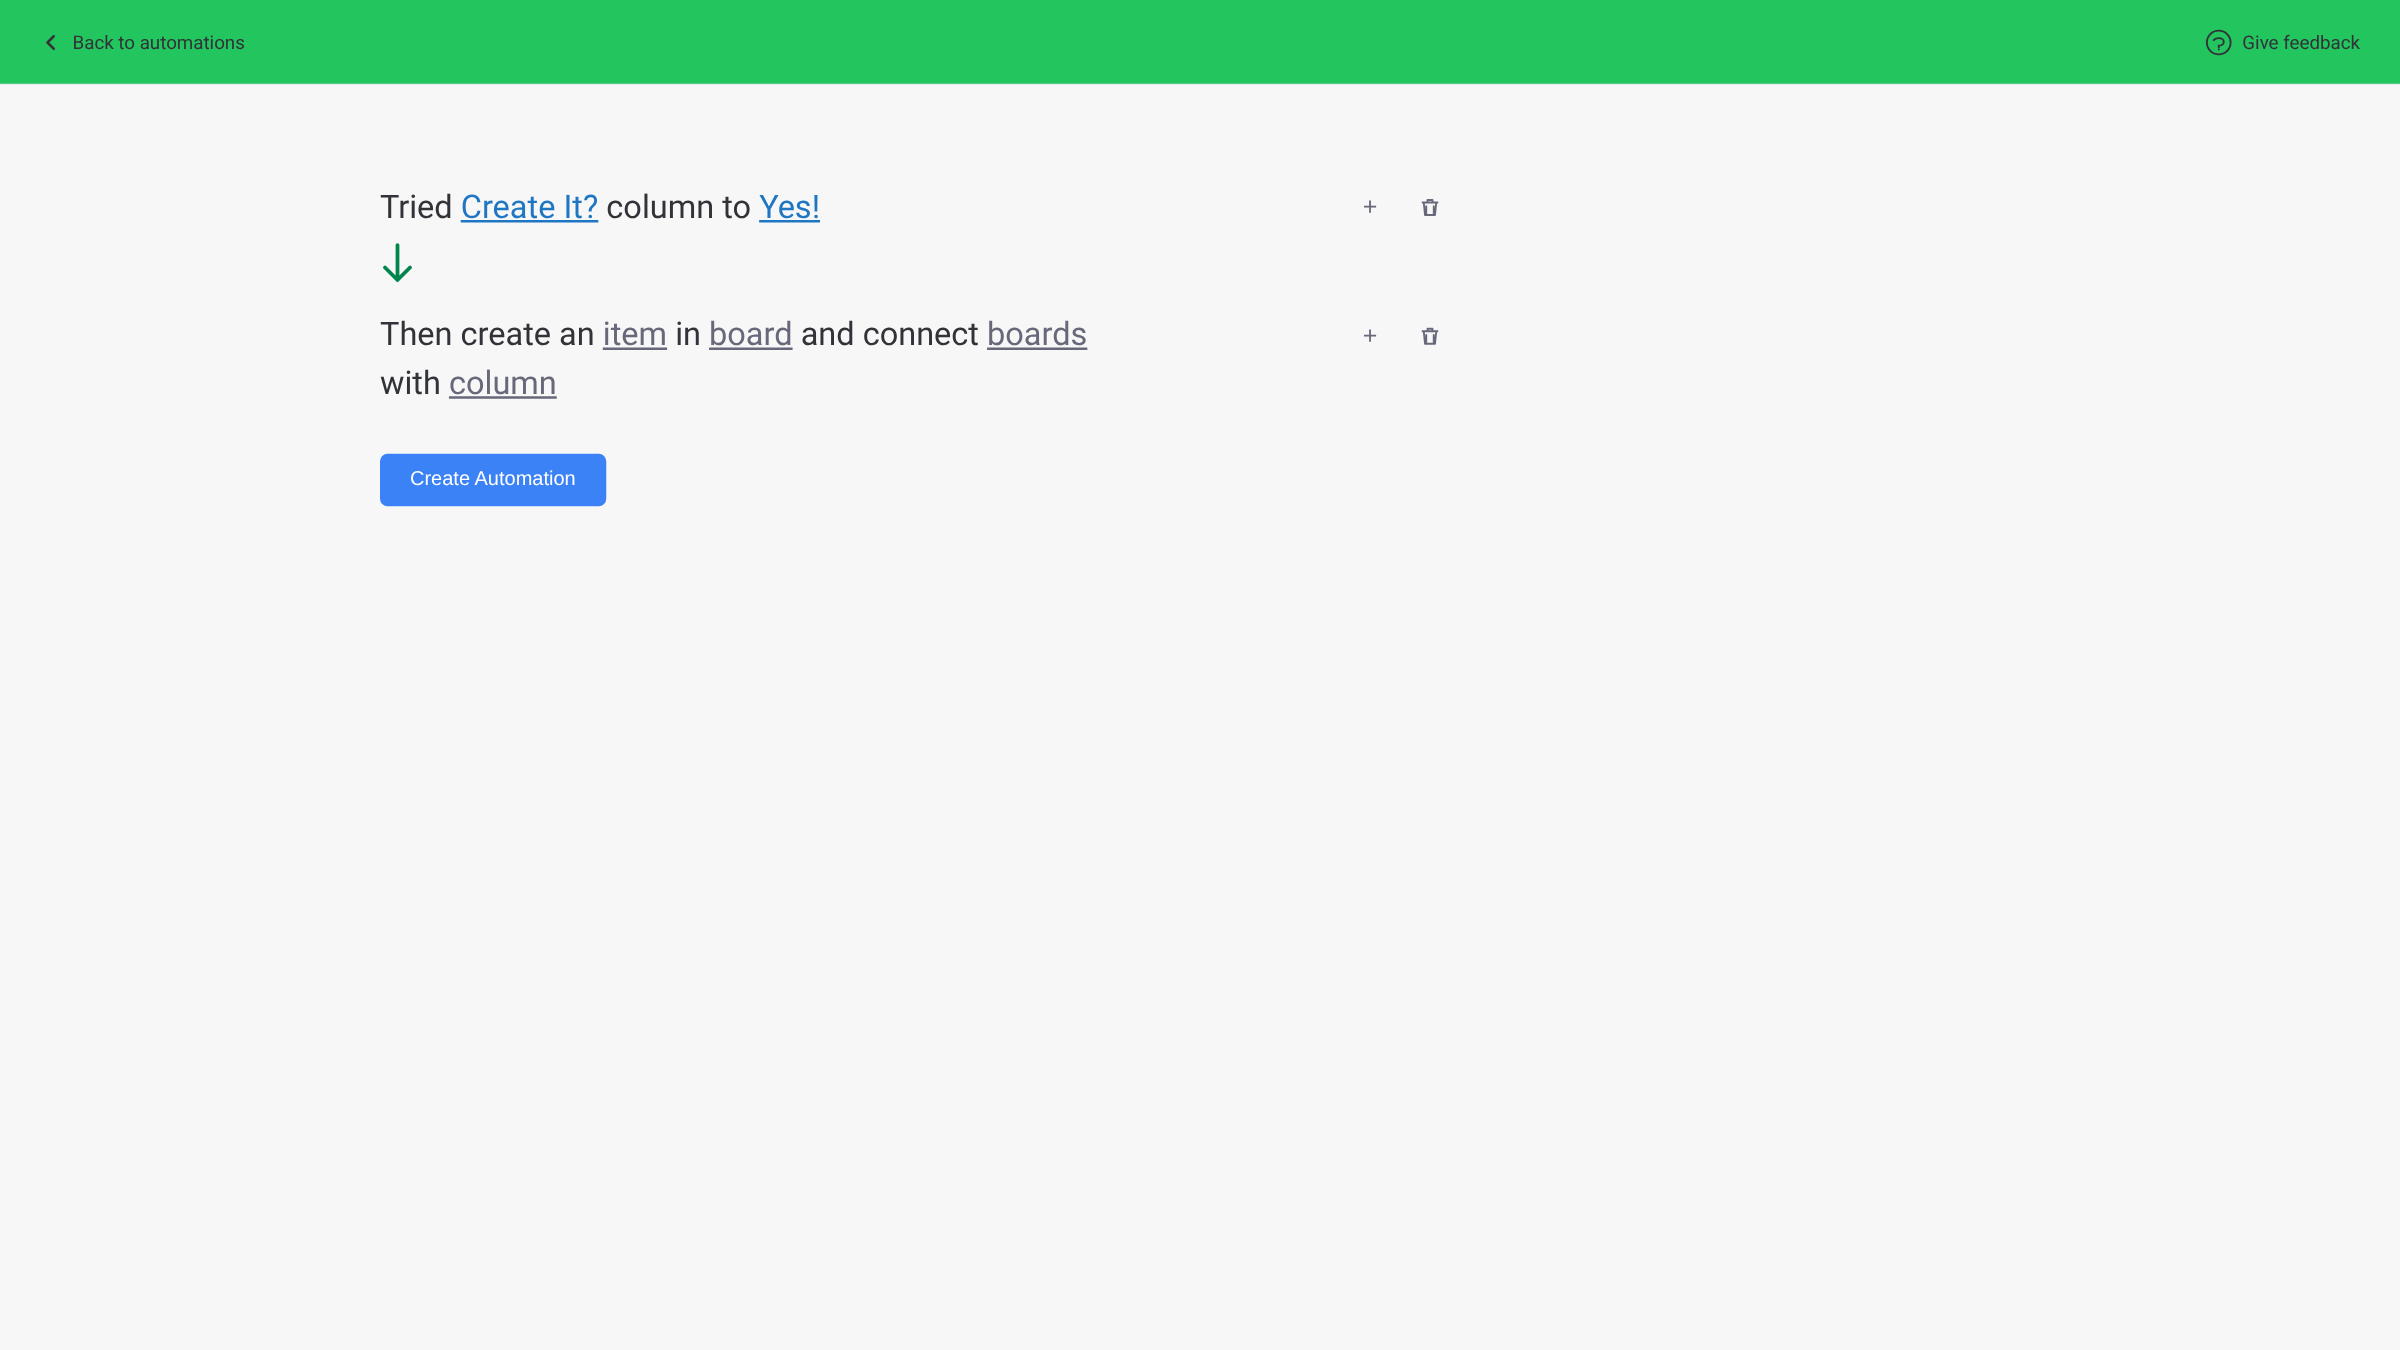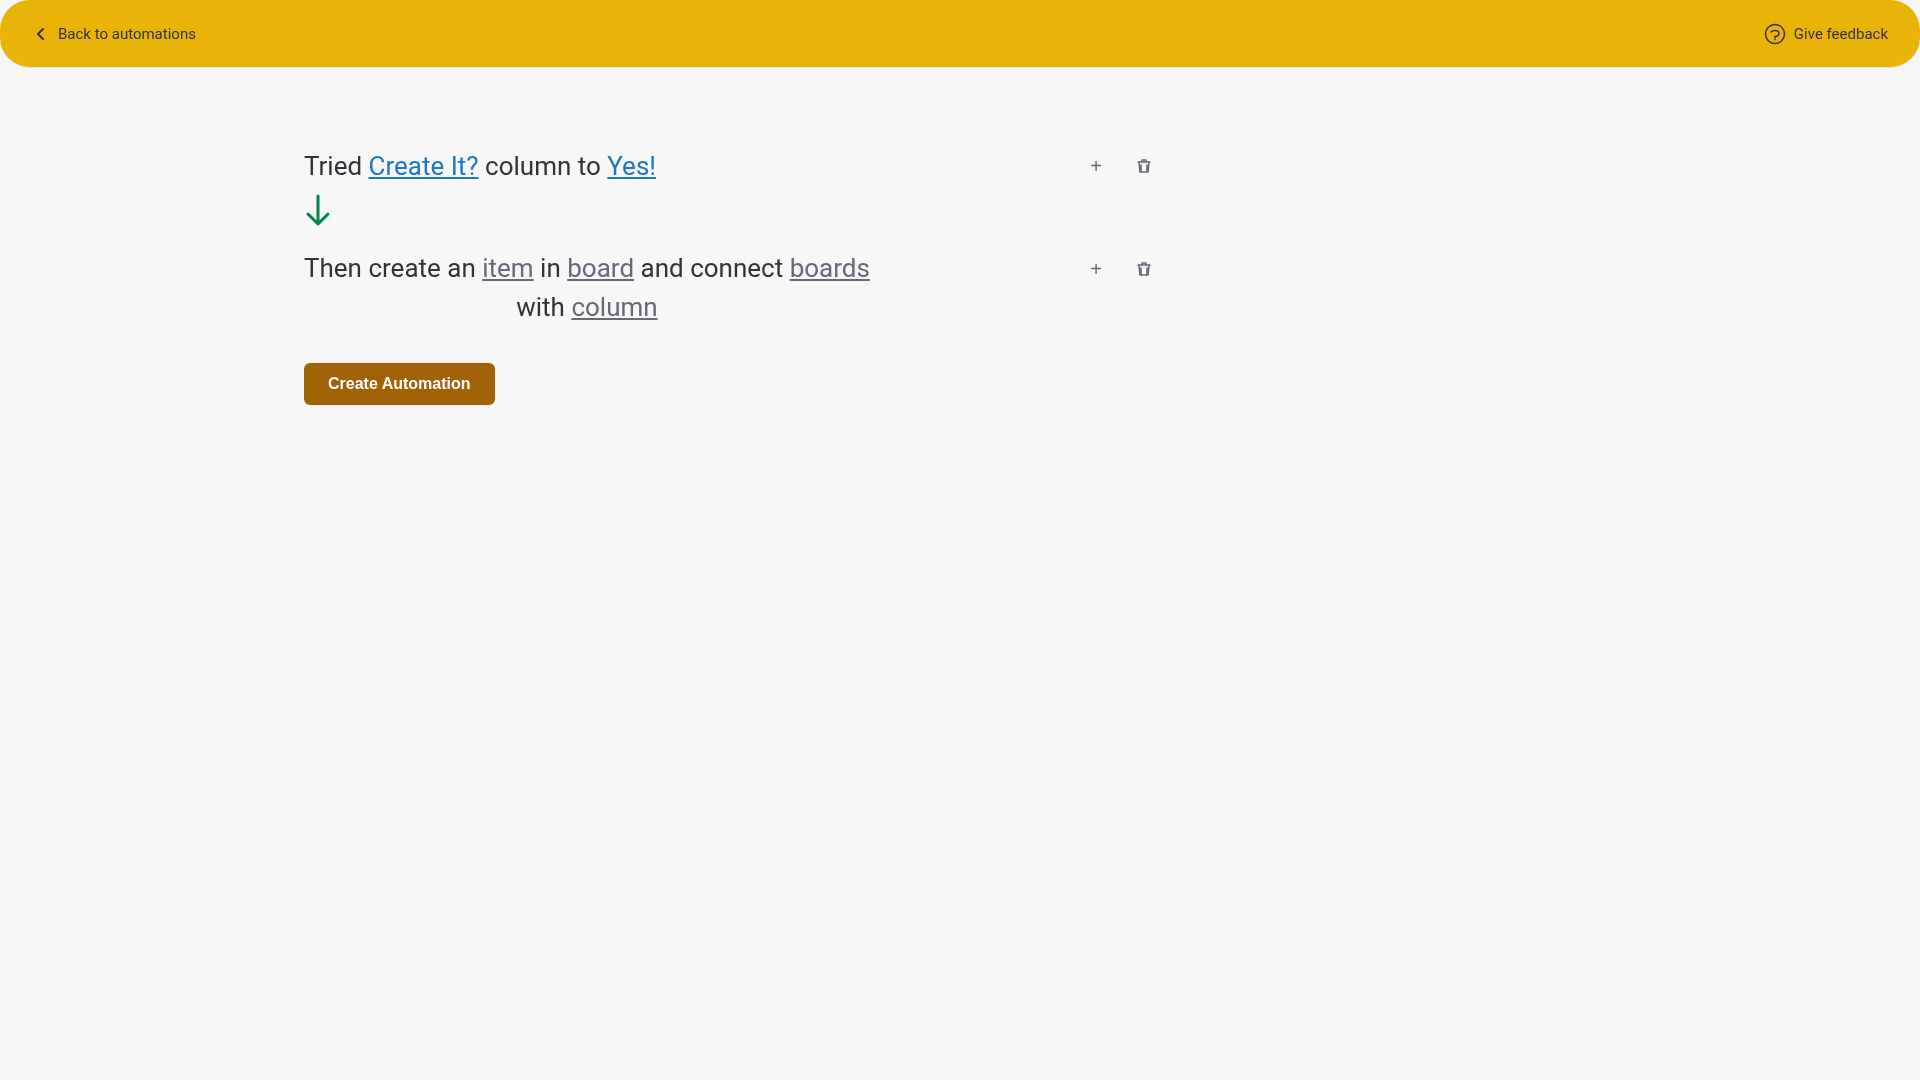--- a/index.html
+++ b/index.html
@@ -23,9 +23,8 @@
       justify-content: space-between;
       padding: 0 32px;
       height: 68px;
-      background: #eab308;
+      background: #22c55e;
       border-bottom: 1px solid #e6e9ef;
-      border-radius: 30px;
     }
 
     .back-link {

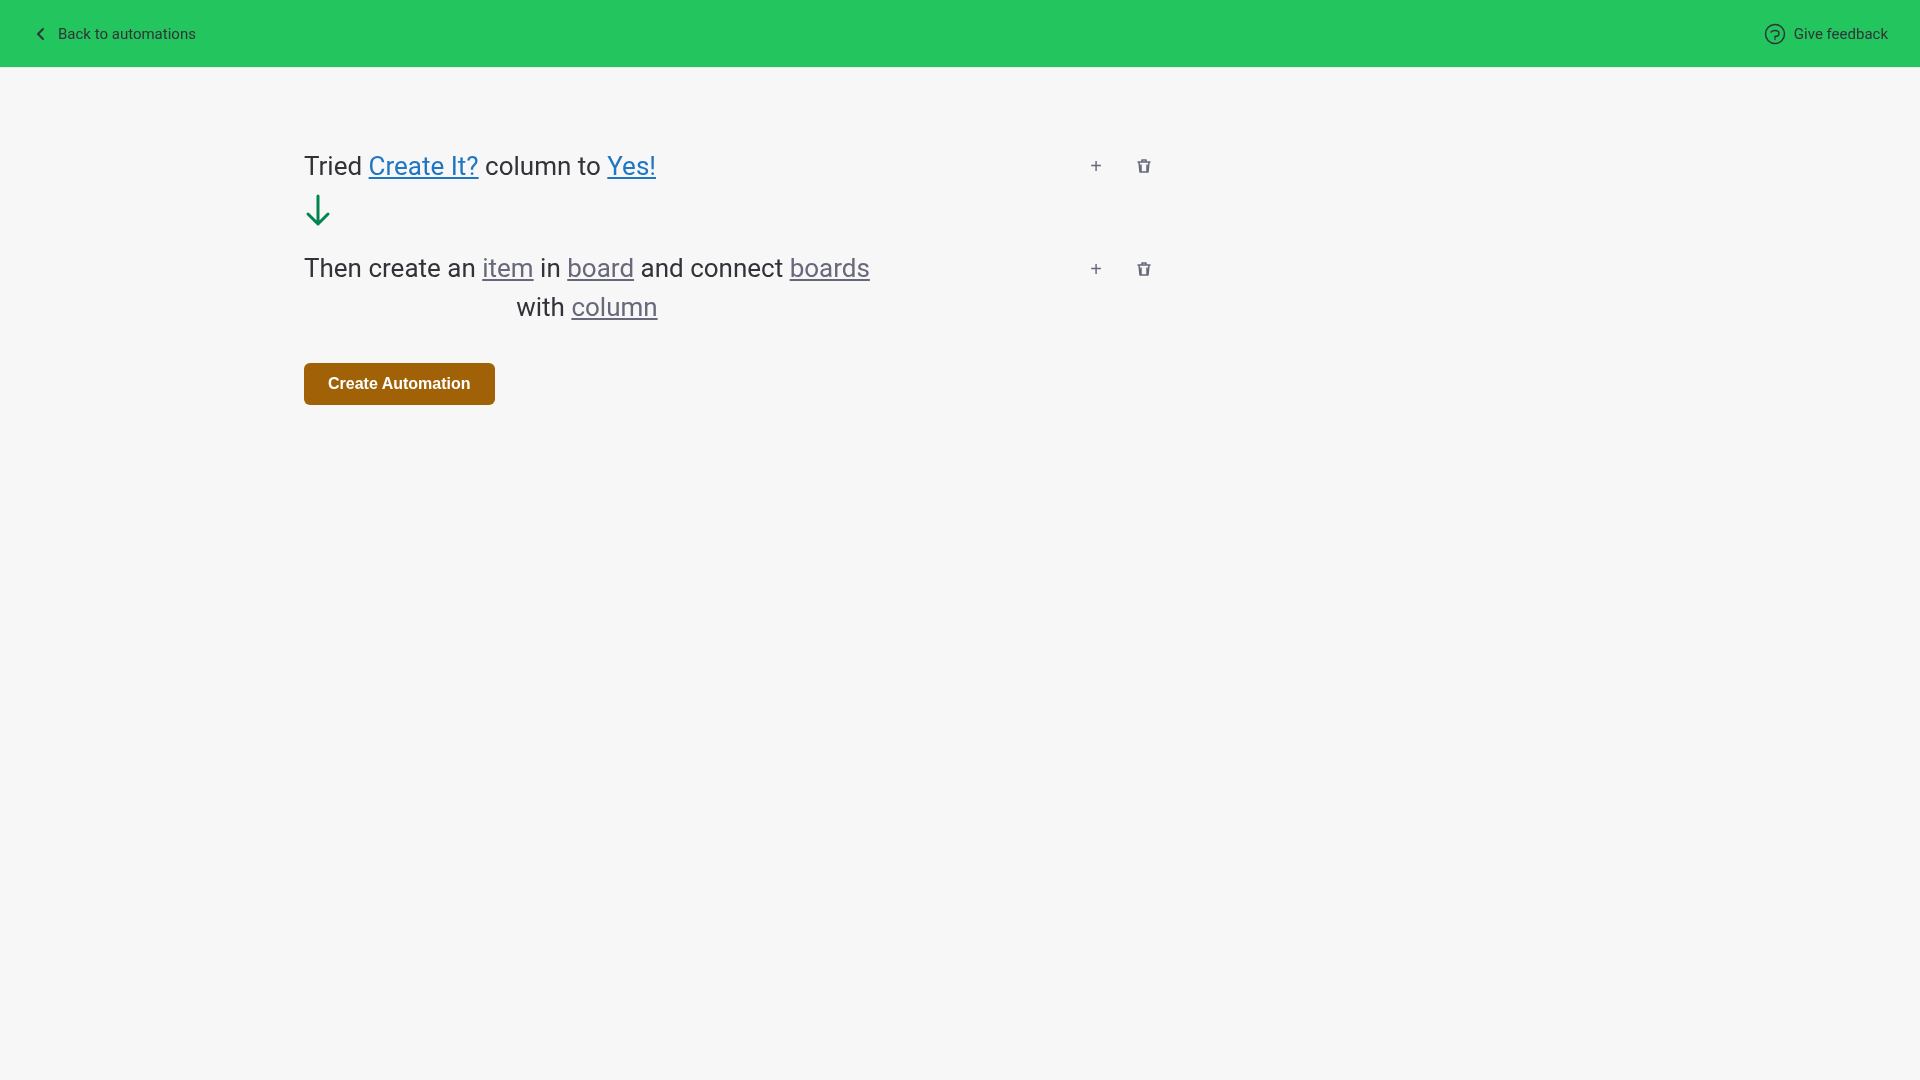--- a/index.html
+++ b/index.html
@@ -115,7 +115,6 @@
       color: #323338;
       line-height: 1.5;
       max-width: 860px;
-      text-align: center;
     }
 
     .action-text .link-token {

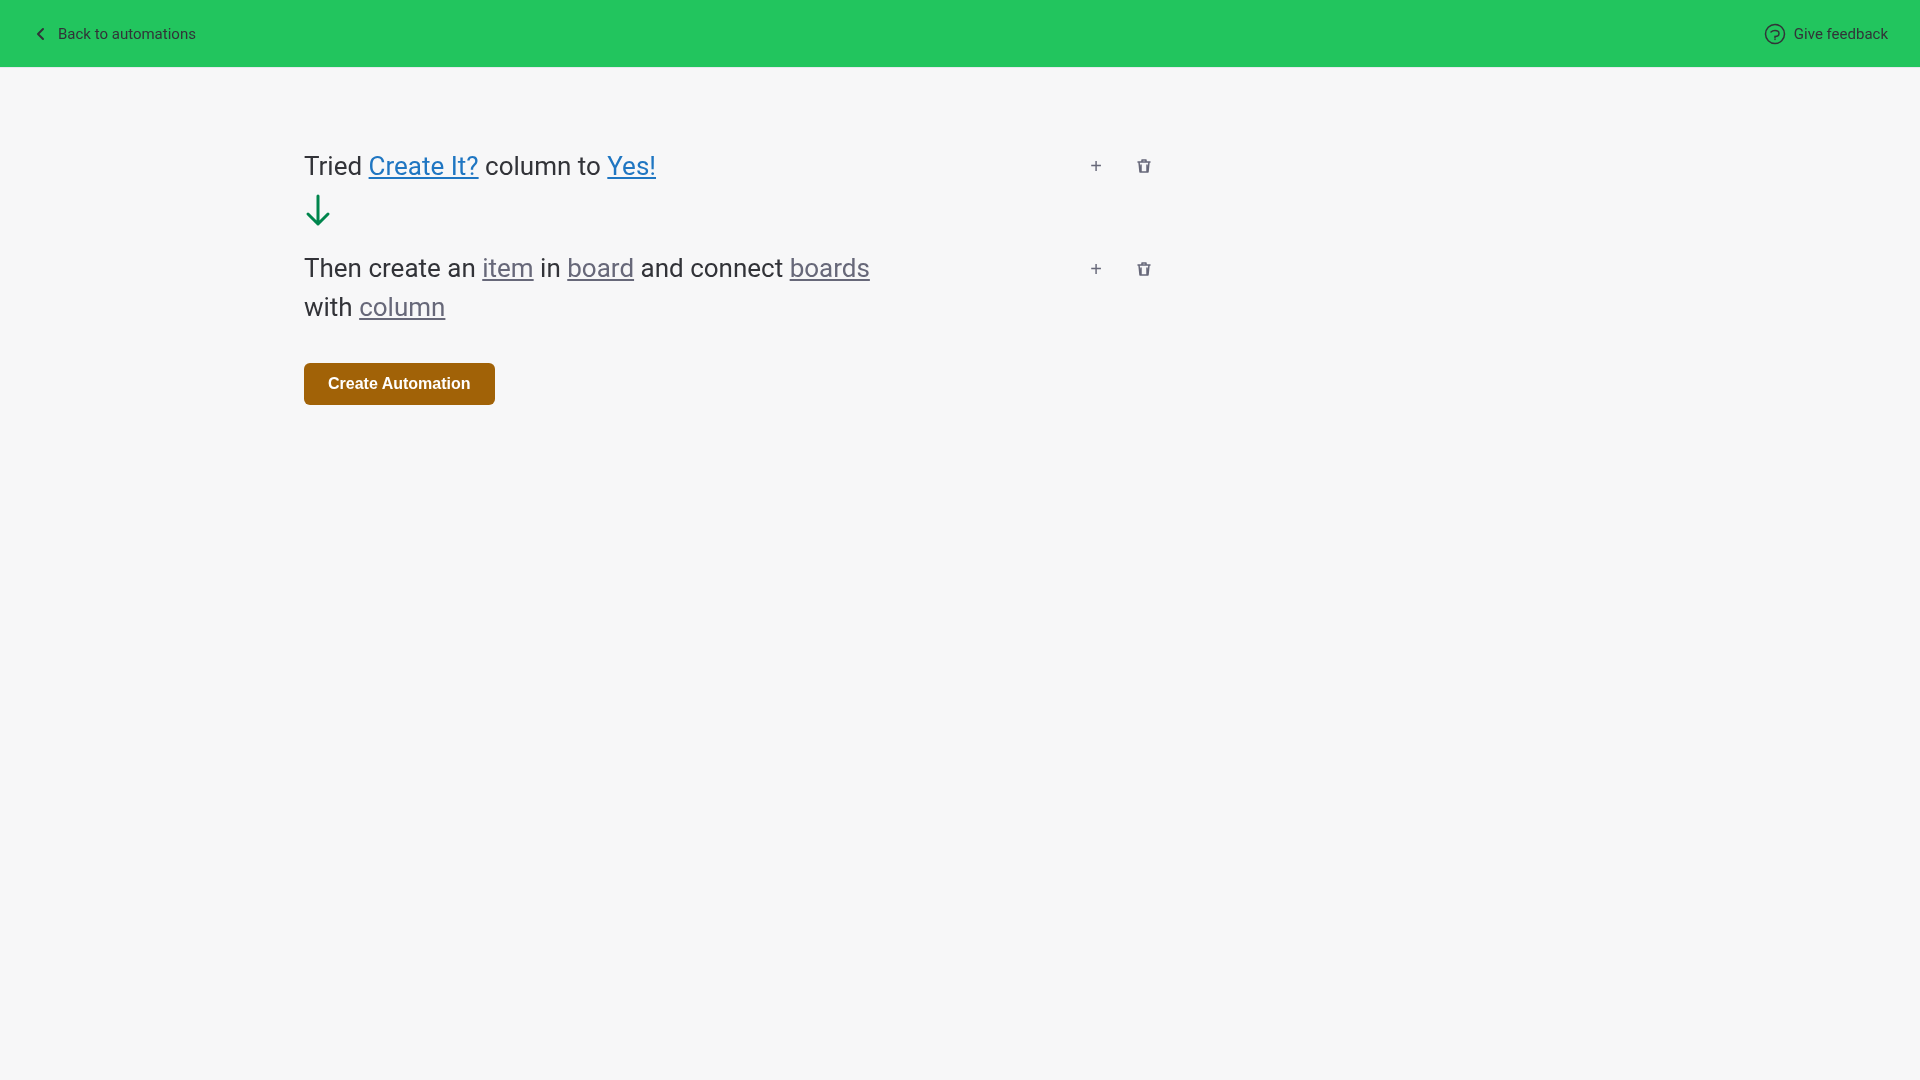--- a/index.html
+++ b/index.html
@@ -124,13 +124,13 @@
     }
 
     .create-btn {
-      background: #a16207;
+      background: #3b82f6;
       color: #fff;
       border: none;
       border-radius: 6px;
       padding: 12px 24px;
       font-size: 16px;
-      font-weight: 700;
+      font-weight: 400;
       cursor: pointer;
       display: inline-block;
     }

